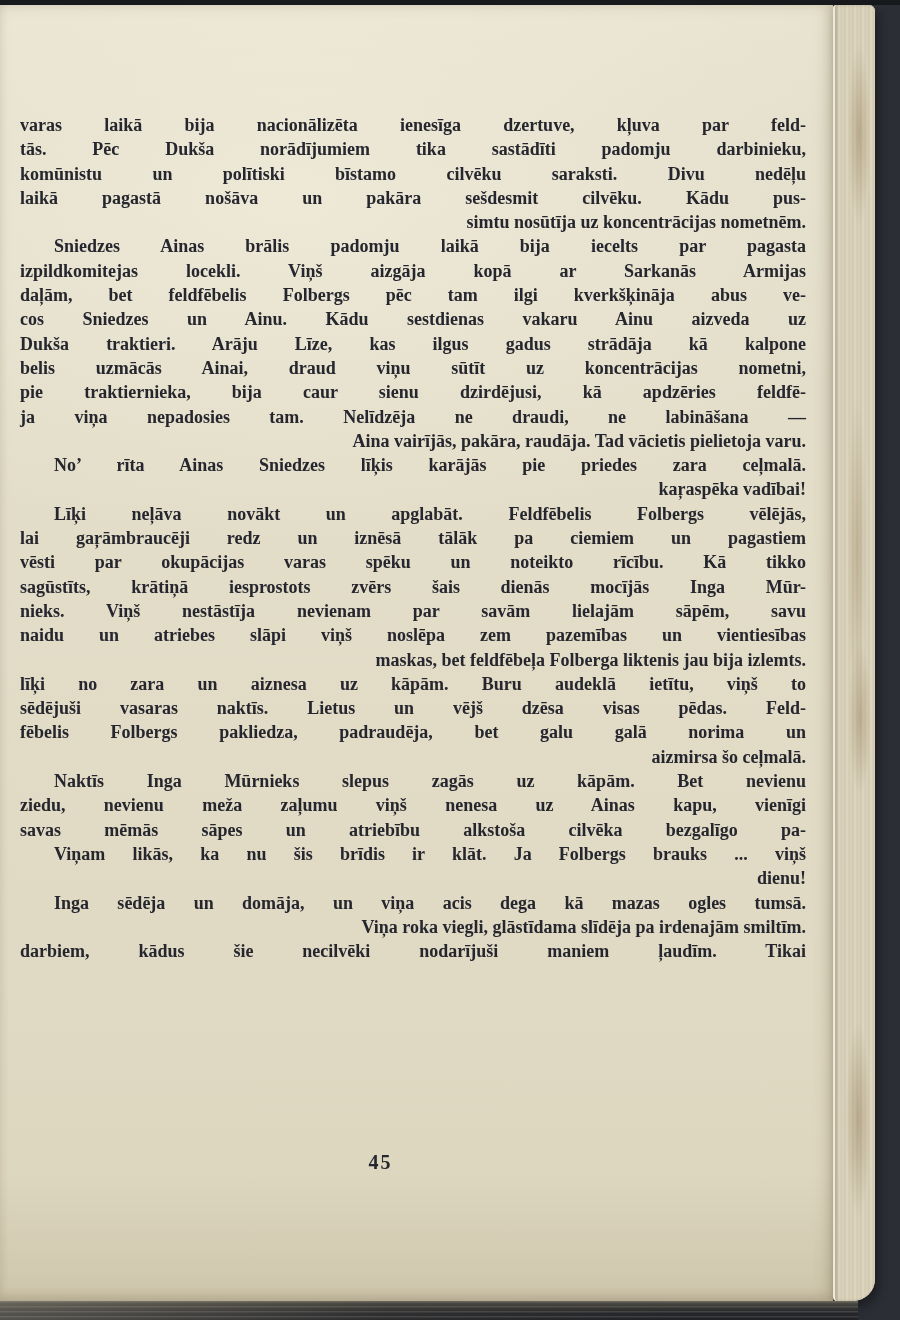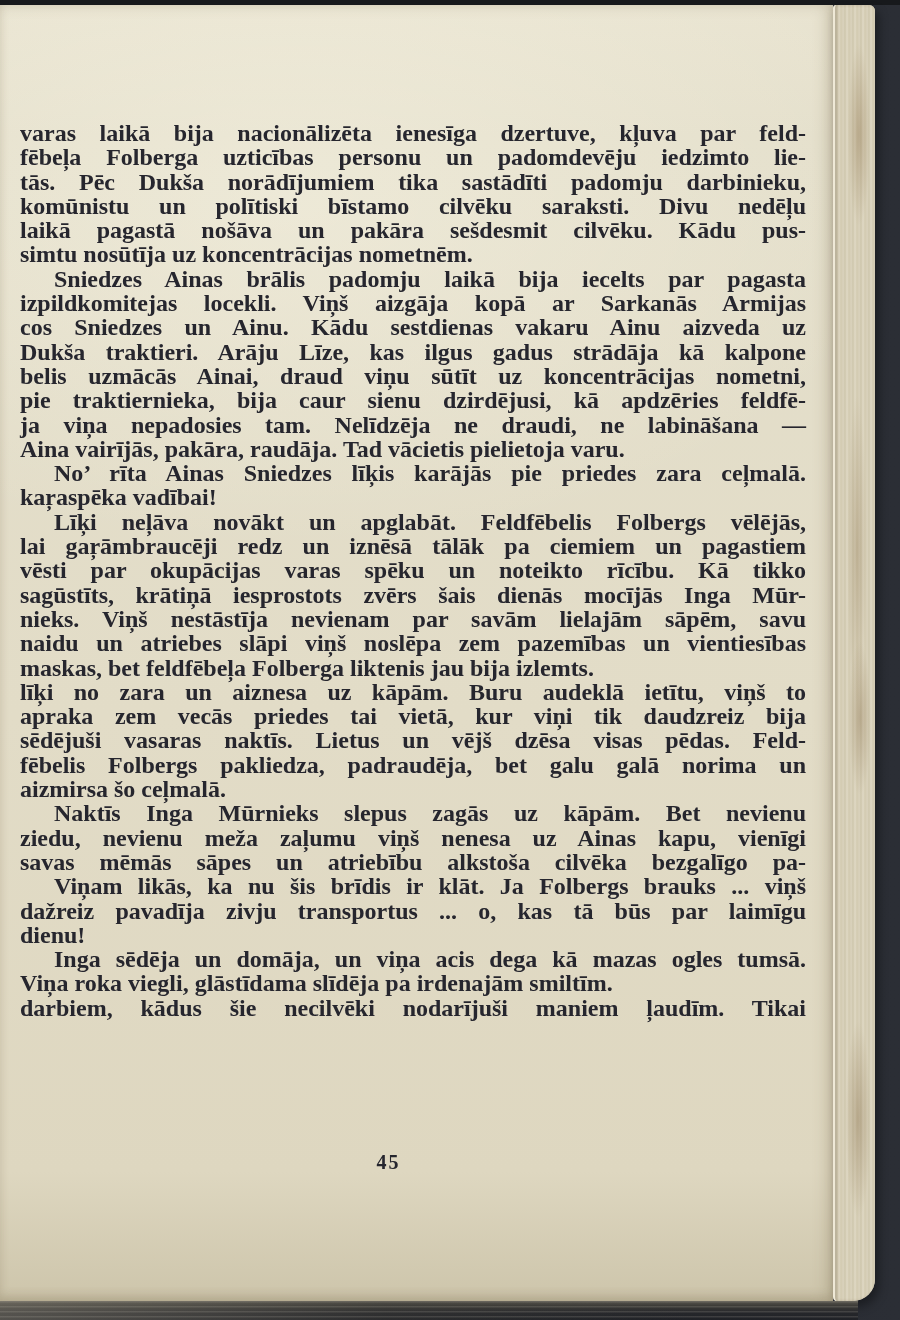--- a/index.html
+++ b/index.html
@@ -57,11 +57,11 @@
   }
   .page-text {
     position: absolute;
-    left: 20px; top: 116px;
+    left: 20px; top: 108px;
     width: 786px;
     font-family: "Liberation Serif", "DejaVu Serif", serif;
     font-weight: bold;
-    font-size: 24px;
+    font-size: 18px;
     line-height: 24.3px;
     color: #26262e;
     text-rendering: optimizeLegibility;

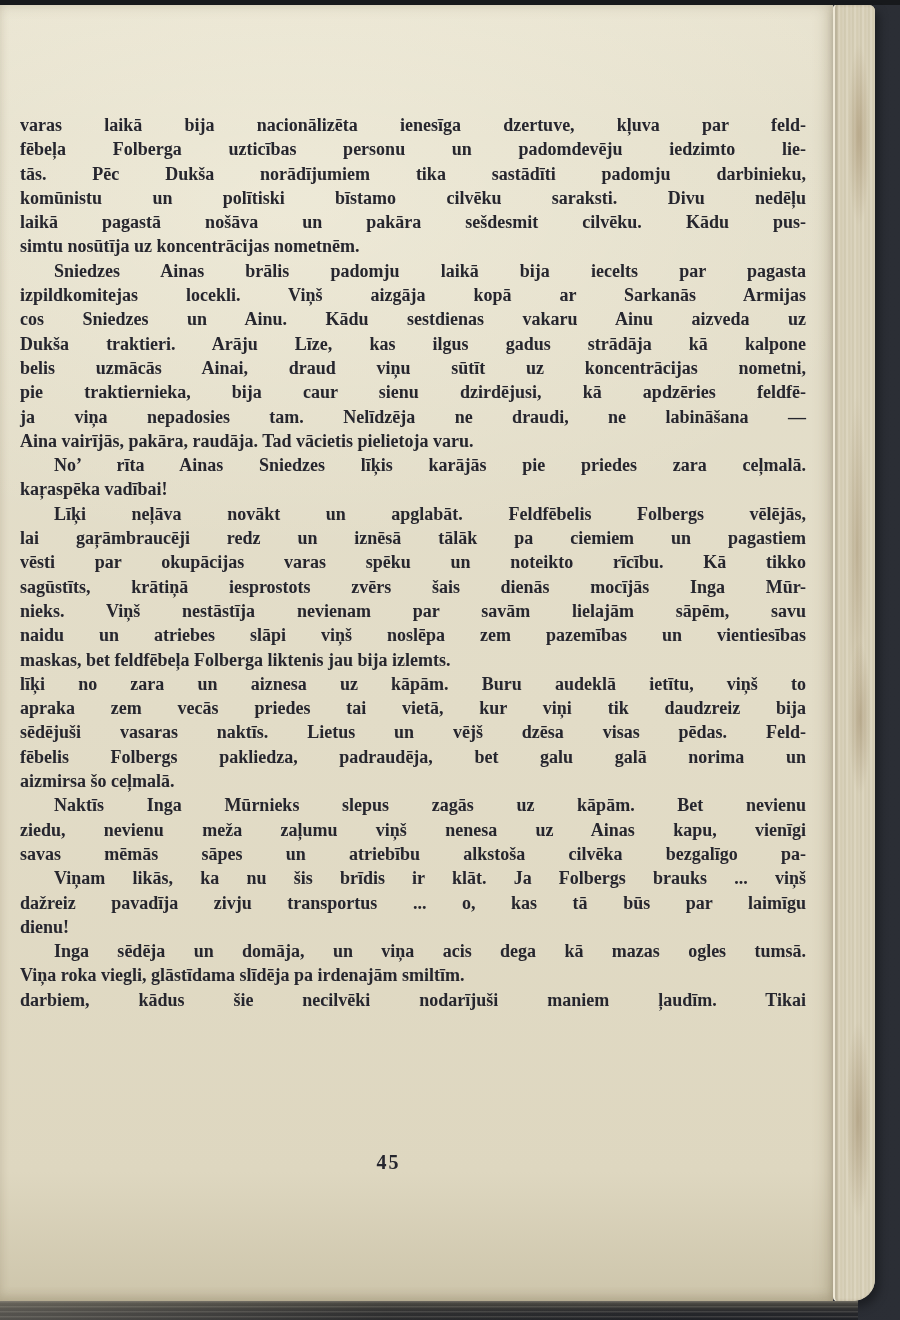--- a/index.html
+++ b/index.html
@@ -97,7 +97,6 @@
   <div class="book-page">
     <div class="page-text">
         <div class="line">varas laikā bija nacionālizēta ienesīga dzertuve, kļuva par feld-</div>
-        <div class="line">fēbeļa Folberga uzticības personu un padomdevēju iedzimto lie-</div>
         <div class="line">tās. Pēc Dukša norādījumiem tika sastādīti padomju darbinieku,</div>
         <div class="line">komūnistu un polītiski bīstamo cilvēku saraksti. Divu nedēļu</div>
         <div class="line">laikā pagastā nošāva un pakāra sešdesmit cilvēku. Kādu pus-</div>

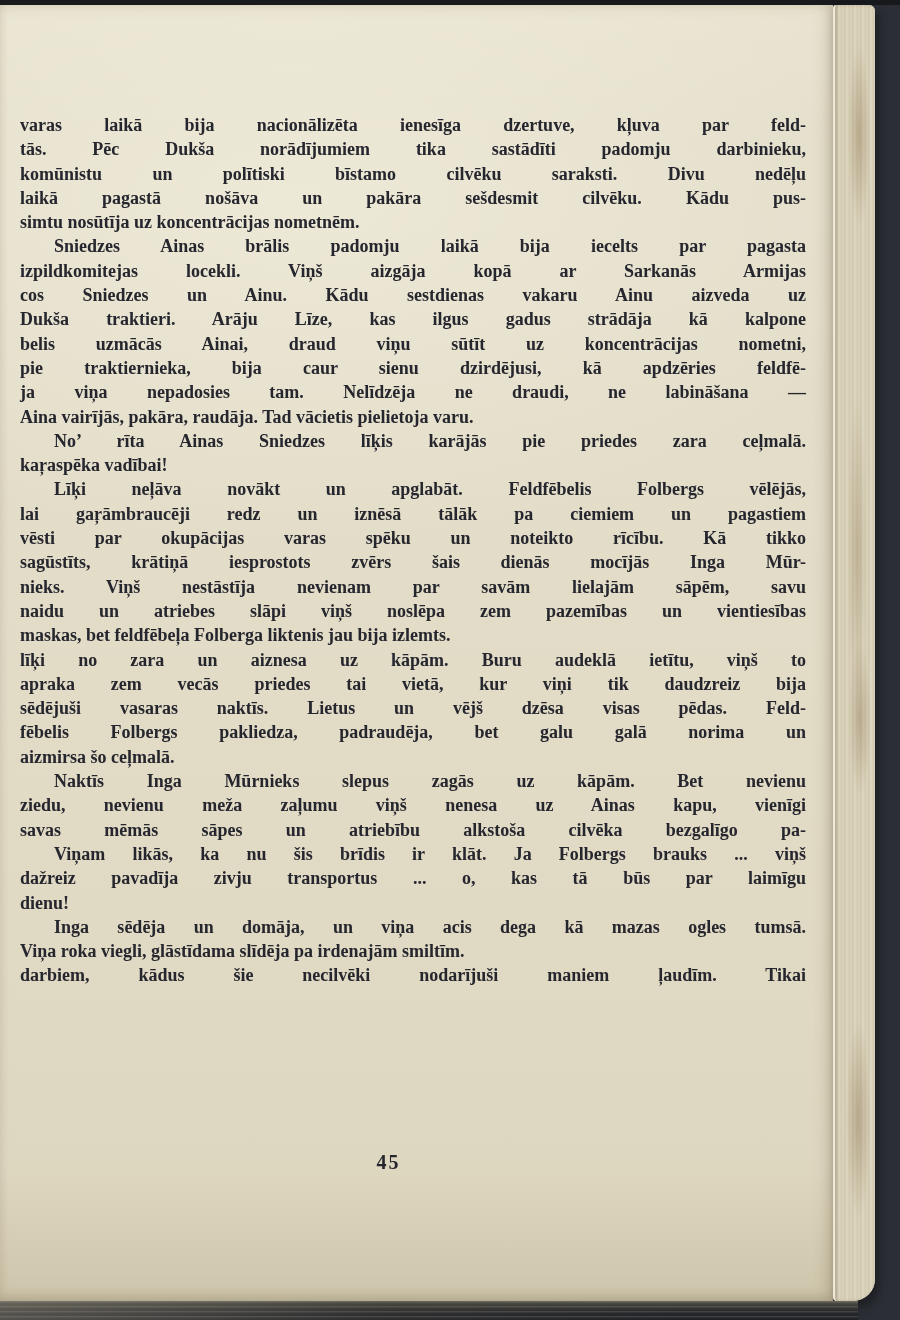--- a/index.html
+++ b/index.html
@@ -71,7 +71,7 @@
     text-align-last: justify;
   }
   .line.last {
-    text-align: left;
+    text-align: right;
     text-align-last: auto;
   }
   .line.indent {

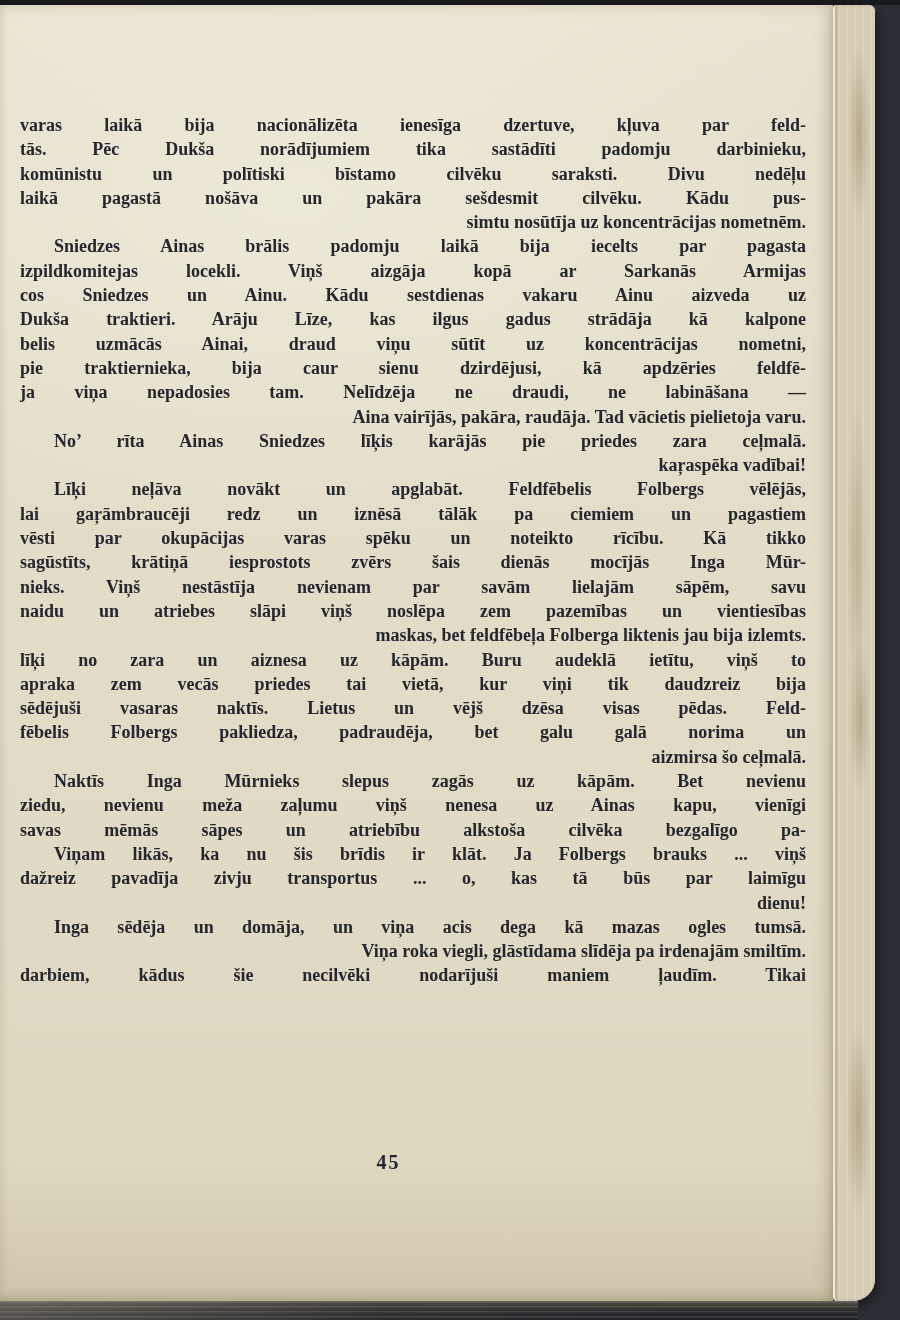--- a/index.html
+++ b/index.html
@@ -103,6 +103,7 @@
         <div class="line last">simtu nosūtīja uz koncentrācijas nometnēm.</div>
         <div class="line indent">Sniedzes Ainas brālis padomju laikā bija iecelts par pagasta</div>
         <div class="line">izpildkomitejas locekli. Viņš aizgāja kopā ar Sarkanās Armijas</div>
+        <div class="line">daļām, bet feldfēbelis Folbergs pēc tam ilgi kverkšķināja abus ve-</div>
         <div class="line">cos Sniedzes un Ainu. Kādu sestdienas vakaru Ainu aizveda uz</div>
         <div class="line">Dukša traktieri. Arāju Līze, kas ilgus gadus strādāja kā kalpone</div>
         <div class="line">belis uzmācās Ainai, draud viņu sūtīt uz koncentrācijas nometni,</div>

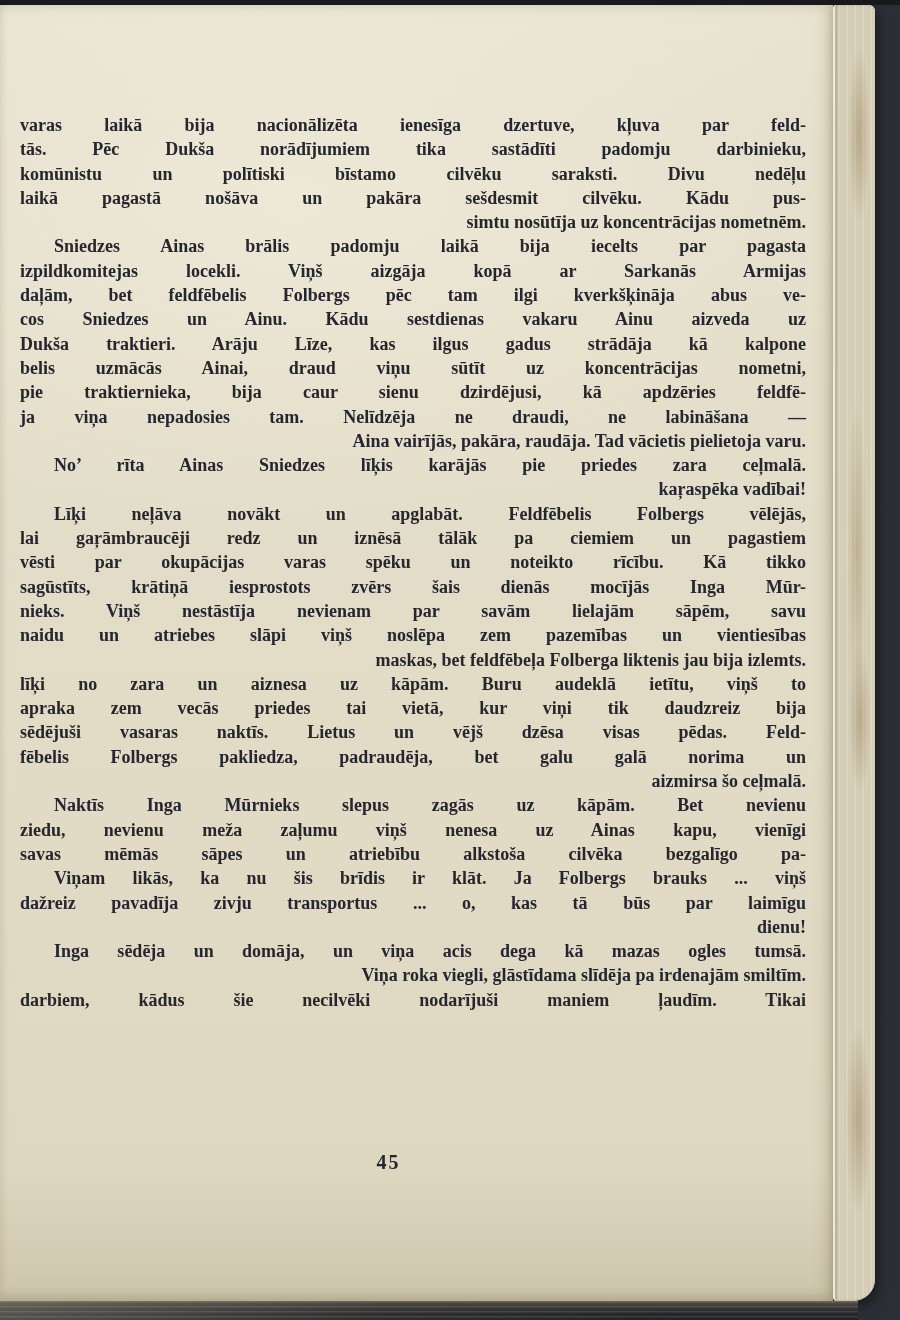--- a/index.html
+++ b/index.html
@@ -120,7 +120,6 @@
         <div class="line">naidu un atriebes slāpi viņš noslēpa zem pazemības un vientiesības</div>
         <div class="line last">maskas, bet feldfēbeļa Folberga liktenis jau bija izlemts.</div>
         <div class="line">līķi no zara un aiznesa uz kāpām. Buru audeklā ietītu, viņš to</div>
-        <div class="line">apraka zem vecās priedes tai vietā, kur viņi tik daudzreiz bija</div>
         <div class="line">sēdējuši vasaras naktīs. Lietus un vējš dzēsa visas pēdas. Feld-</div>
         <div class="line">fēbelis Folbergs pakliedza, padraudēja, bet galu galā norima un</div>
         <div class="line last">aizmirsa šo ceļmalā.</div>

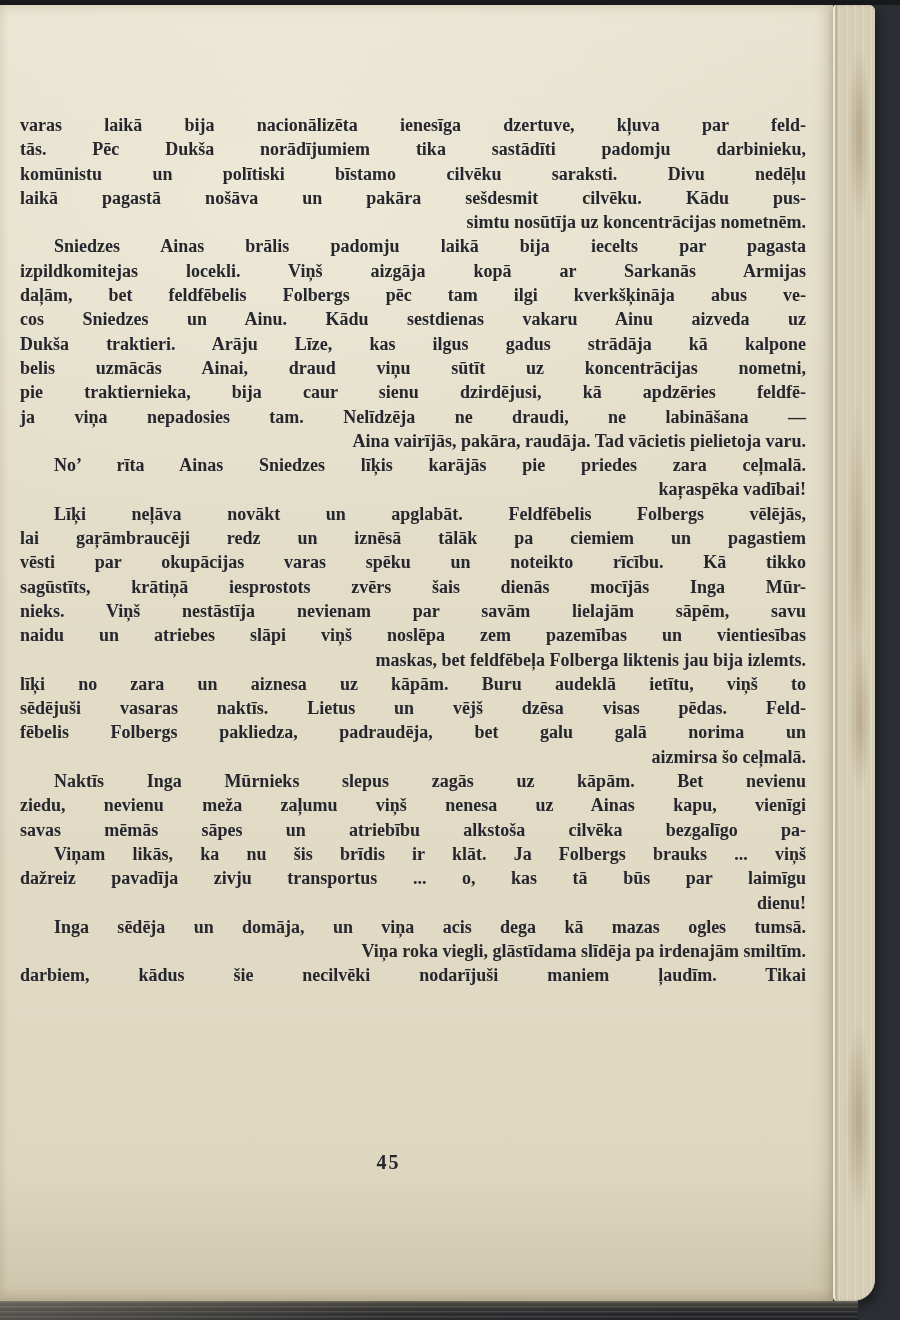--- a/index.html
+++ b/index.html
@@ -127,7 +127,6 @@
         <div class="line">ziedu, nevienu meža zaļumu viņš nenesa uz Ainas kapu, vienīgi</div>
         <div class="line">savas mēmās sāpes un atriebību alkstoša cilvēka bezgalīgo pa-</div>
         <div class="line indent">Viņam likās, ka nu šis brīdis ir klāt. Ja Folbergs brauks ... viņš</div>
-        <div class="line">dažreiz pavadīja zivju transportus ... o, kas tā būs par laimīgu</div>
         <div class="line last">dienu!</div>
         <div class="line indent">Inga sēdēja un domāja, un viņa acis dega kā mazas ogles tumsā.</div>
         <div class="line last">Viņa roka viegli, glāstīdama slīdēja pa irdenajām smiltīm.</div>

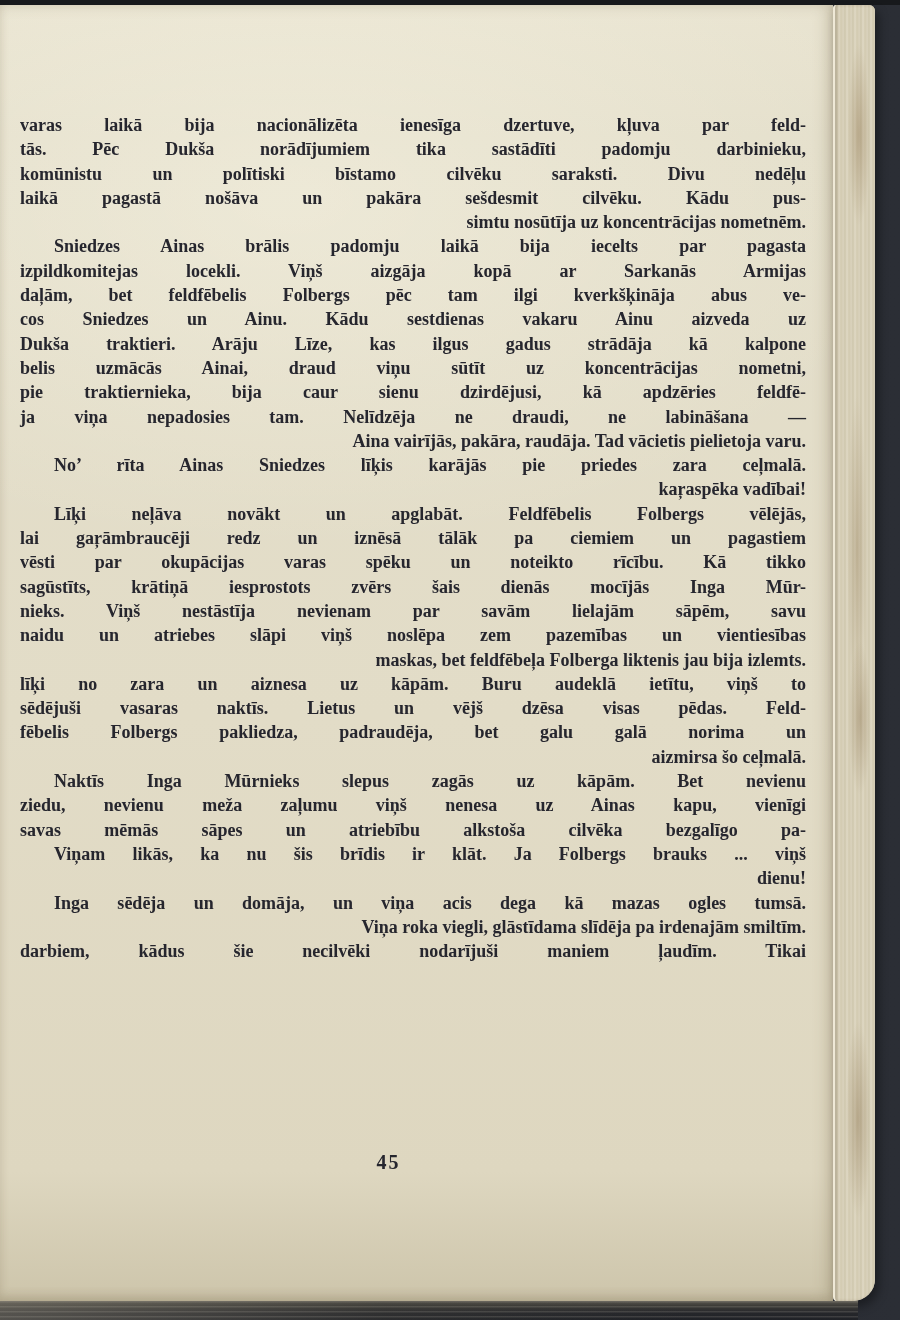--- a/index.html
+++ b/index.html
@@ -79,7 +79,7 @@
   }
   .page-number {
     position: absolute;
-    left: 20px; top: 1146px;
+    left: 12px; top: 1146px;
     width: 737px;
     text-align: center;
     font-family: "Liberation Serif", "DejaVu Serif", serif;

